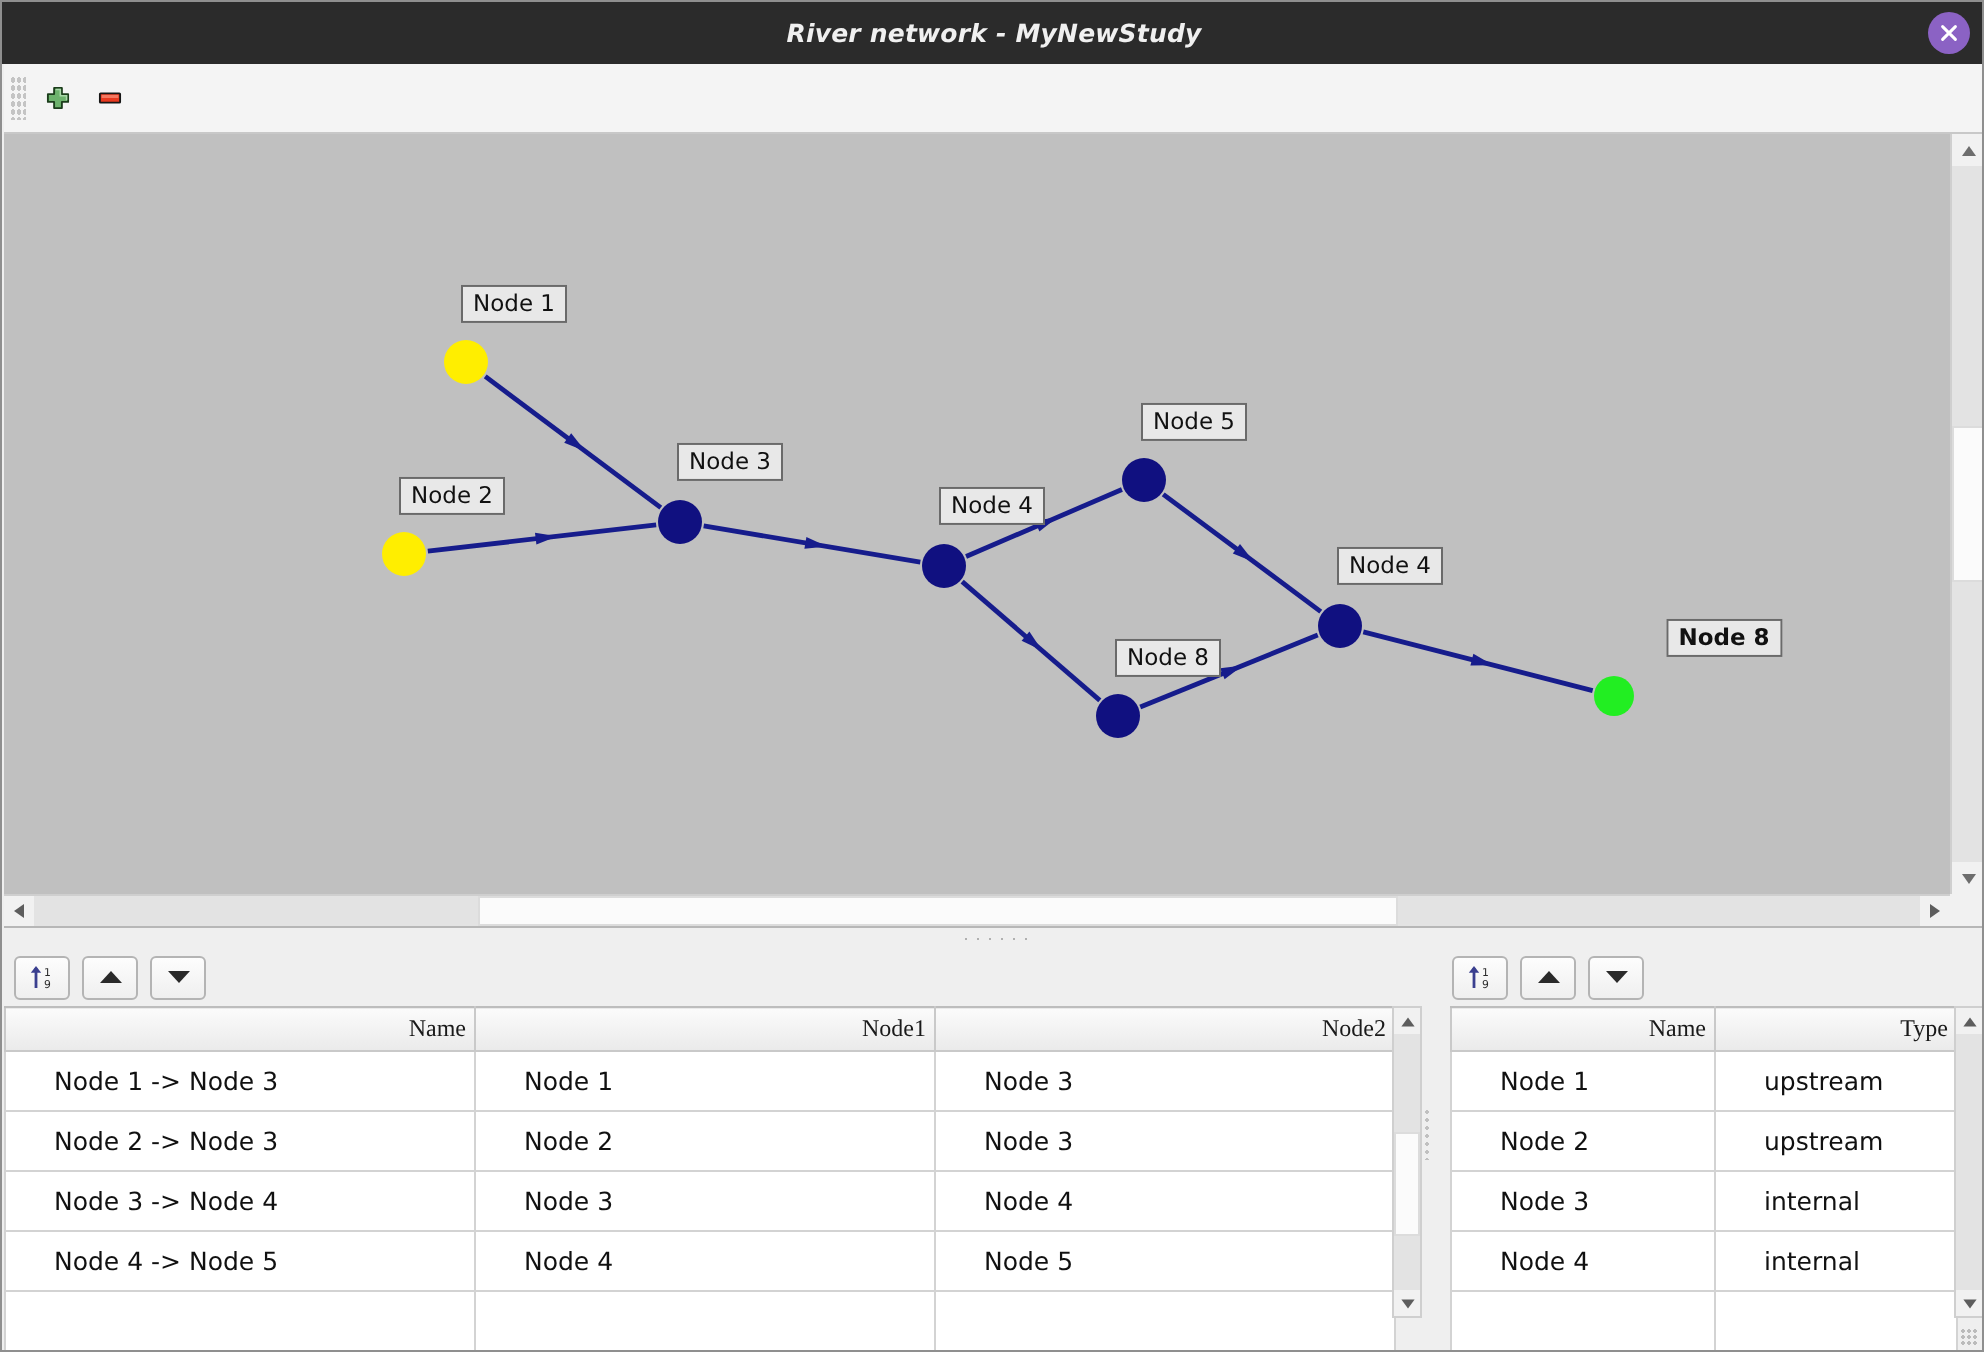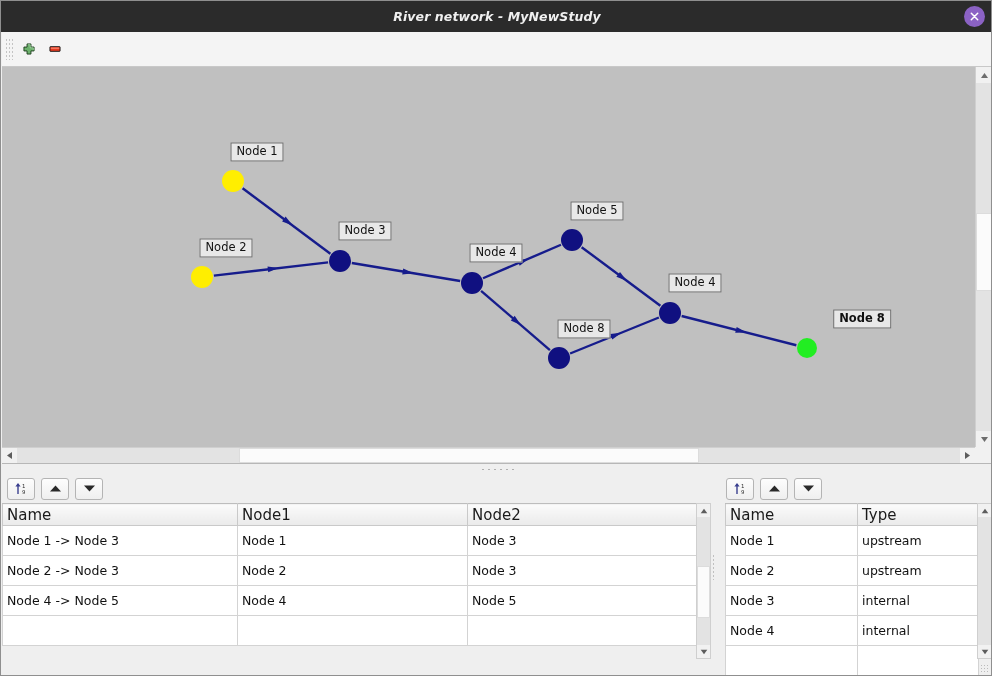--- a/index.html
+++ b/index.html
@@ -179,11 +179,12 @@
     border: 1px solid #c9c9c9;
     border-top: 1px solid #bdbdbd;
     font-weight: normal;
-    font-size: 15px;
+    font-size: 12px;
     color: #1a1a1a;
     height: 22px;
-    text-align: left;
+    text-align: right;
     padding: 0 4px;
+    font-family: Liberation Serif, serif;
   }
   table.grid td {
     border: 1px solid #d3d3d3;

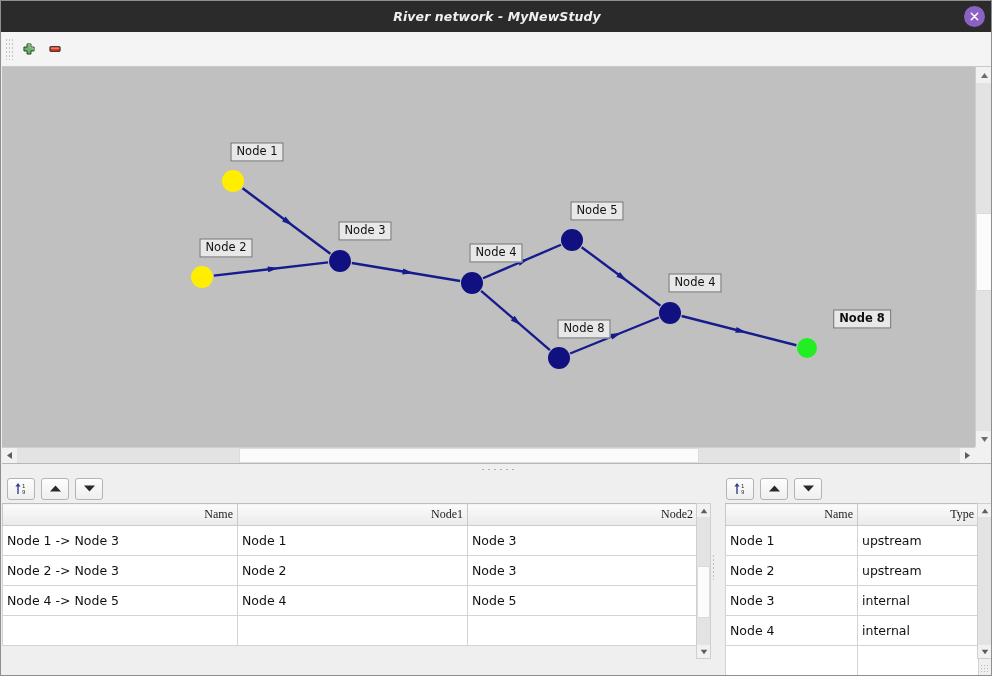--- a/index.html
+++ b/index.html
@@ -189,7 +189,7 @@
   table.grid td {
     border: 1px solid #d3d3d3;
     height: 30px;
-    padding: 0 4px;
+    padding: 0 24px;
     color: #111;
     font-size: 12.5px;
     background: #fff;

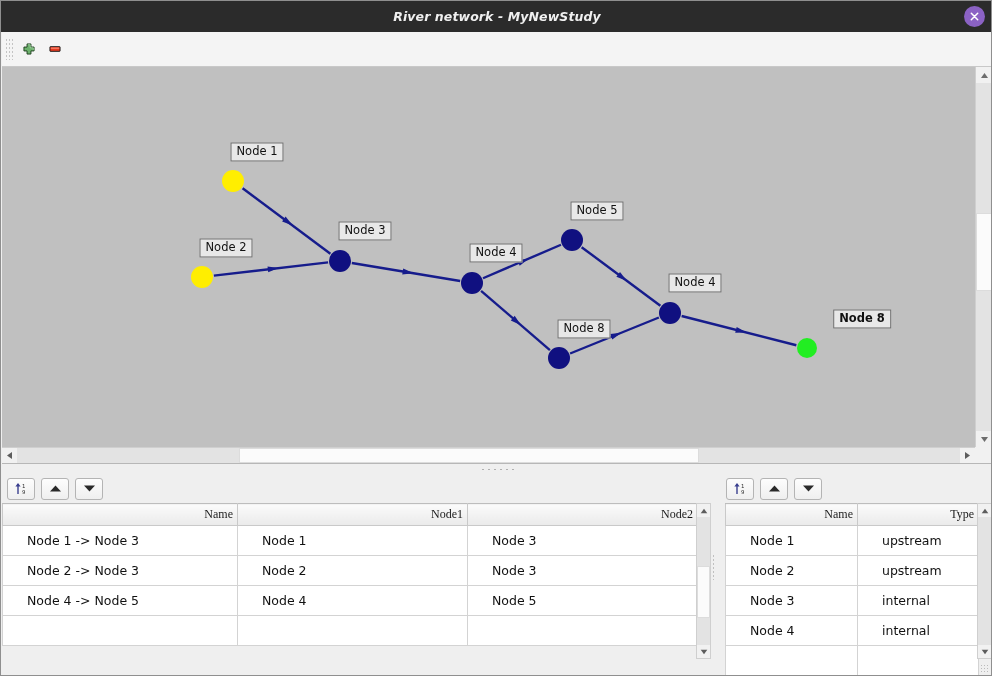--- a/index.html
+++ b/index.html
@@ -389,6 +389,11 @@
                 <td>Node 3</td>
               </tr>
               <tr>
+                <td>Node 3 -&gt; Node 4</td>
+                <td>Node 3</td>
+                <td>Node 4</td>
+              </tr>
+              <tr>
                 <td>Node 4 -&gt; Node 5</td>
                 <td>Node 4</td>
                 <td>Node 5</td>

